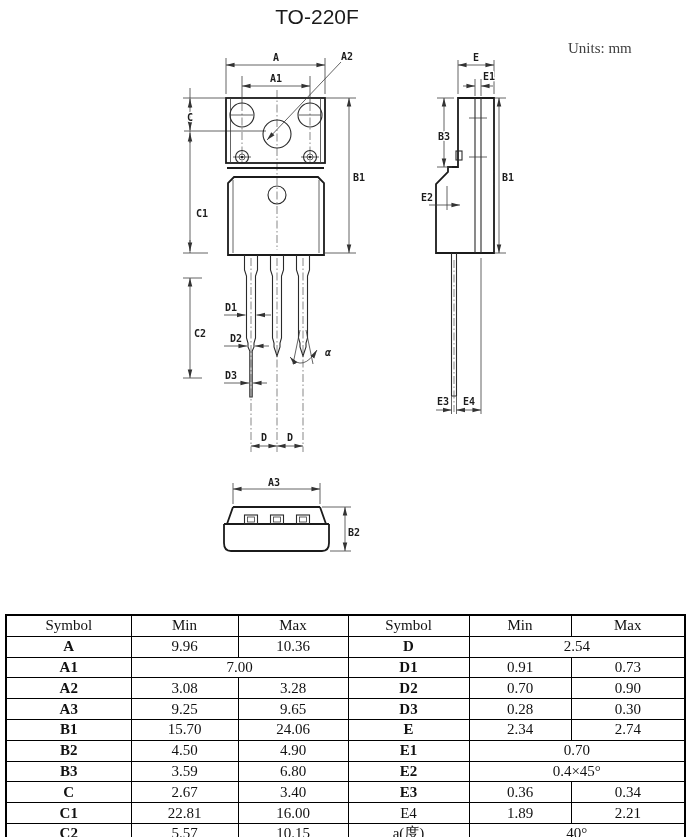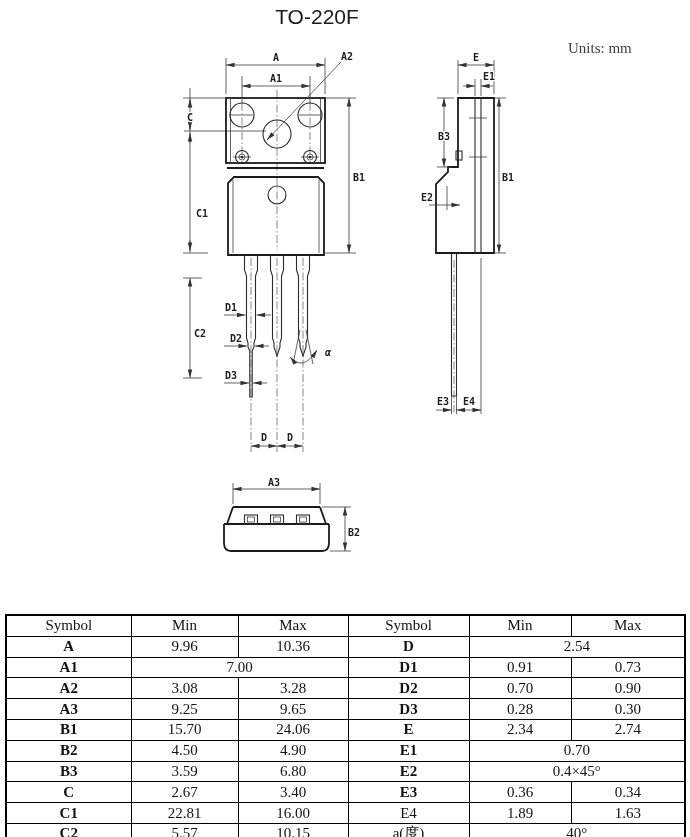--- a/index.html
+++ b/index.html
@@ -248,7 +248,7 @@
         <td>16.00</td>
         <td class="rw">E4</td>
         <td>1.89</td>
-        <td>1.63</td>
+        <td>2.21</td>
       </tr>
       <tr>
         <td class="sym">C2</td>

